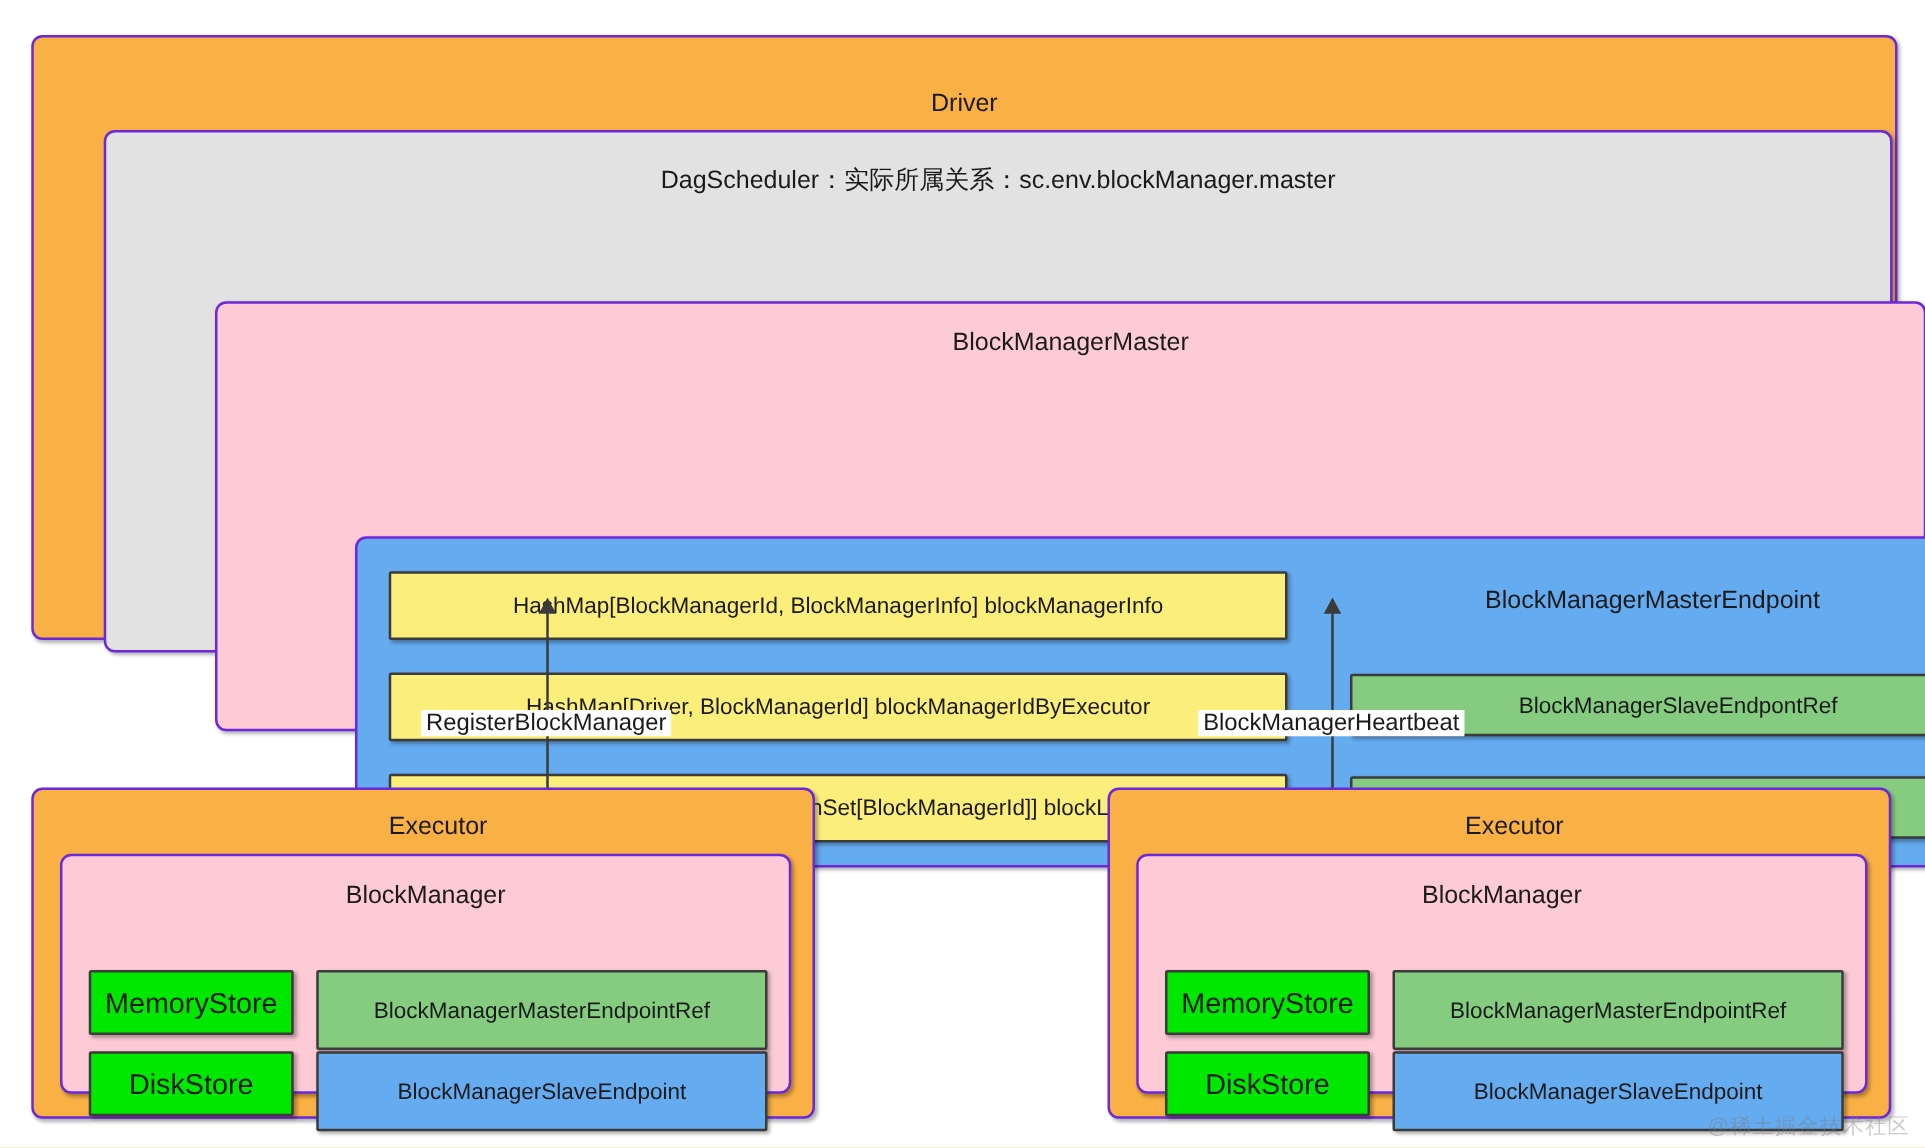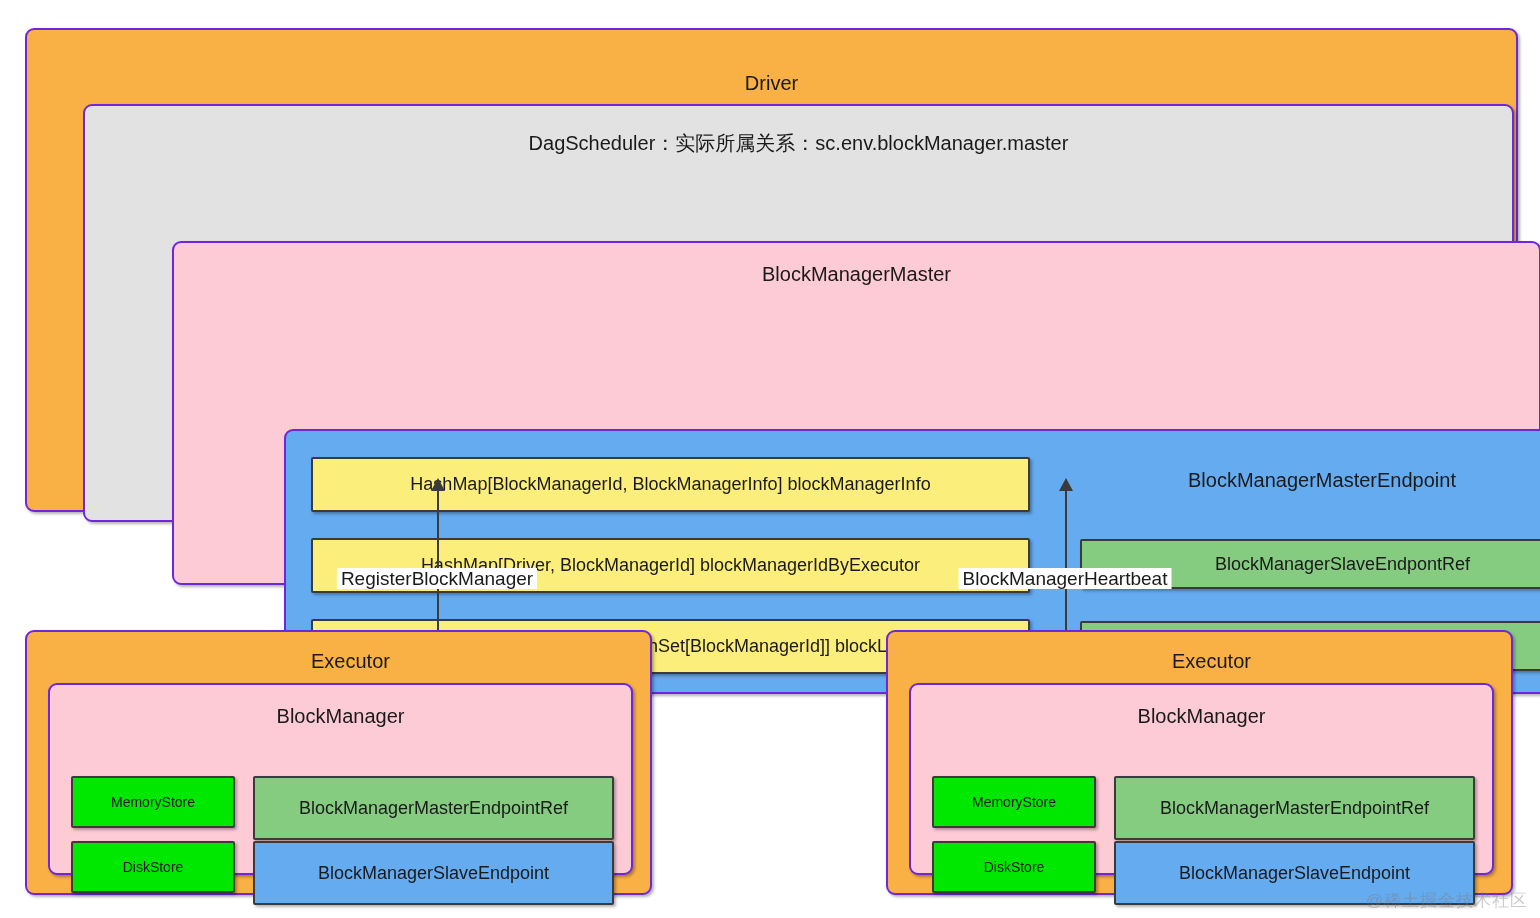--- a/index.html
+++ b/index.html
@@ -102,7 +102,7 @@
   .blockmanager { left: 21px; top: 51px; width: 585px; height: 192px; }
   .blockmanager > .box-title { top: 20px; font-size: 20px; text-align: center; }
 
-  .store-box   { left: 21px;  width: 164px; height: 52px; font-size: 14px; }
+  .store-box   { left: 21px;  width: 164px; height: 52px; font-size: 23px; }
   .endp-box    { left: 203px; width: 361px; height: 64px; font-size: 18px; }
   .row-0 { top: 91px; }
   .row-1 { top: 156px; }

